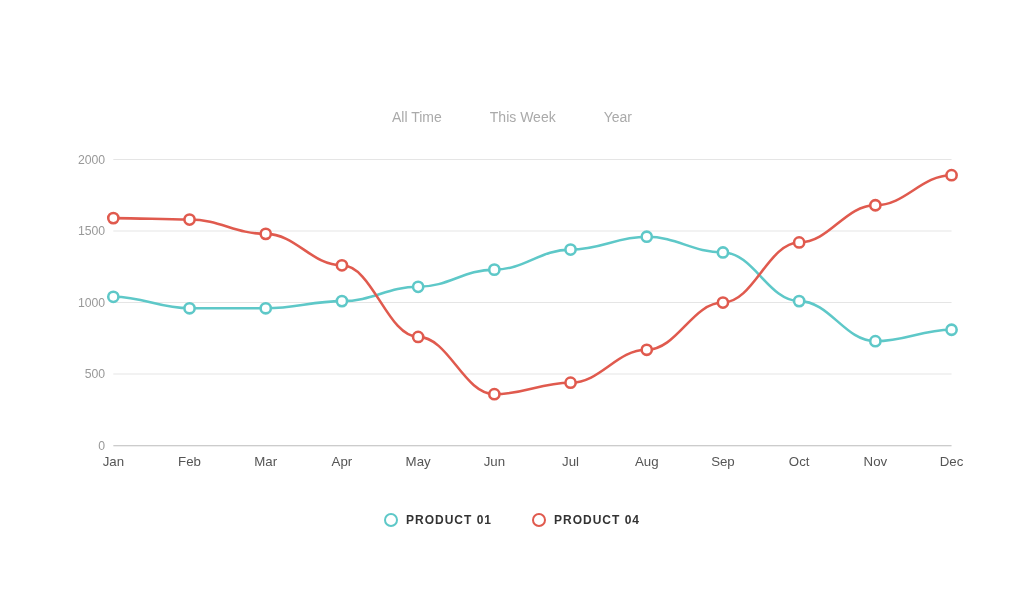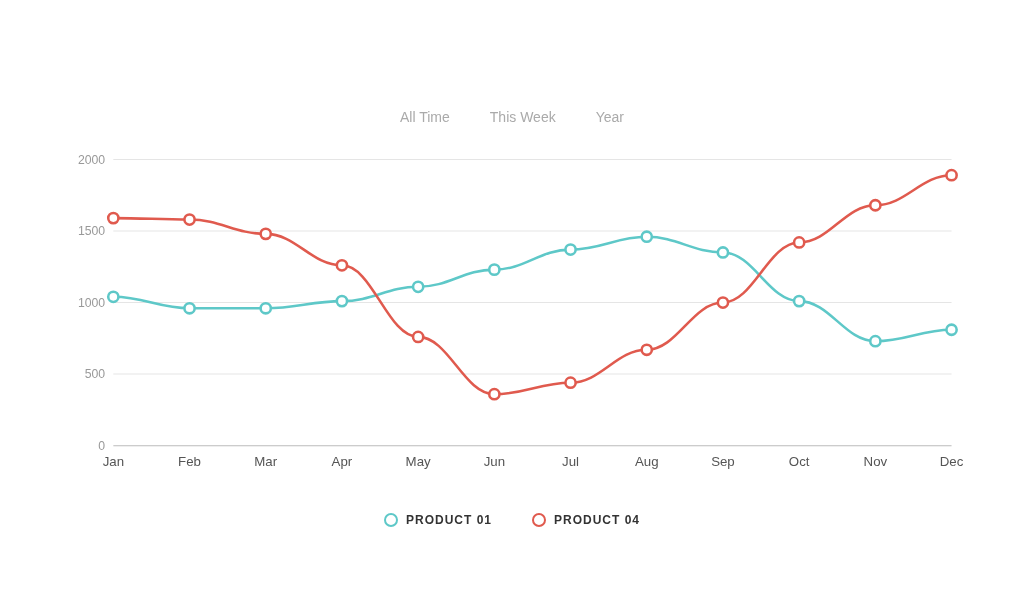--- a/index.html
+++ b/index.html
@@ -37,7 +37,7 @@
     .tabs {
       display: flex;
       justify-content: center;
-      gap: 0;
+      gap: 8px;
       margin-bottom: 12px;
     }
     .tab {

